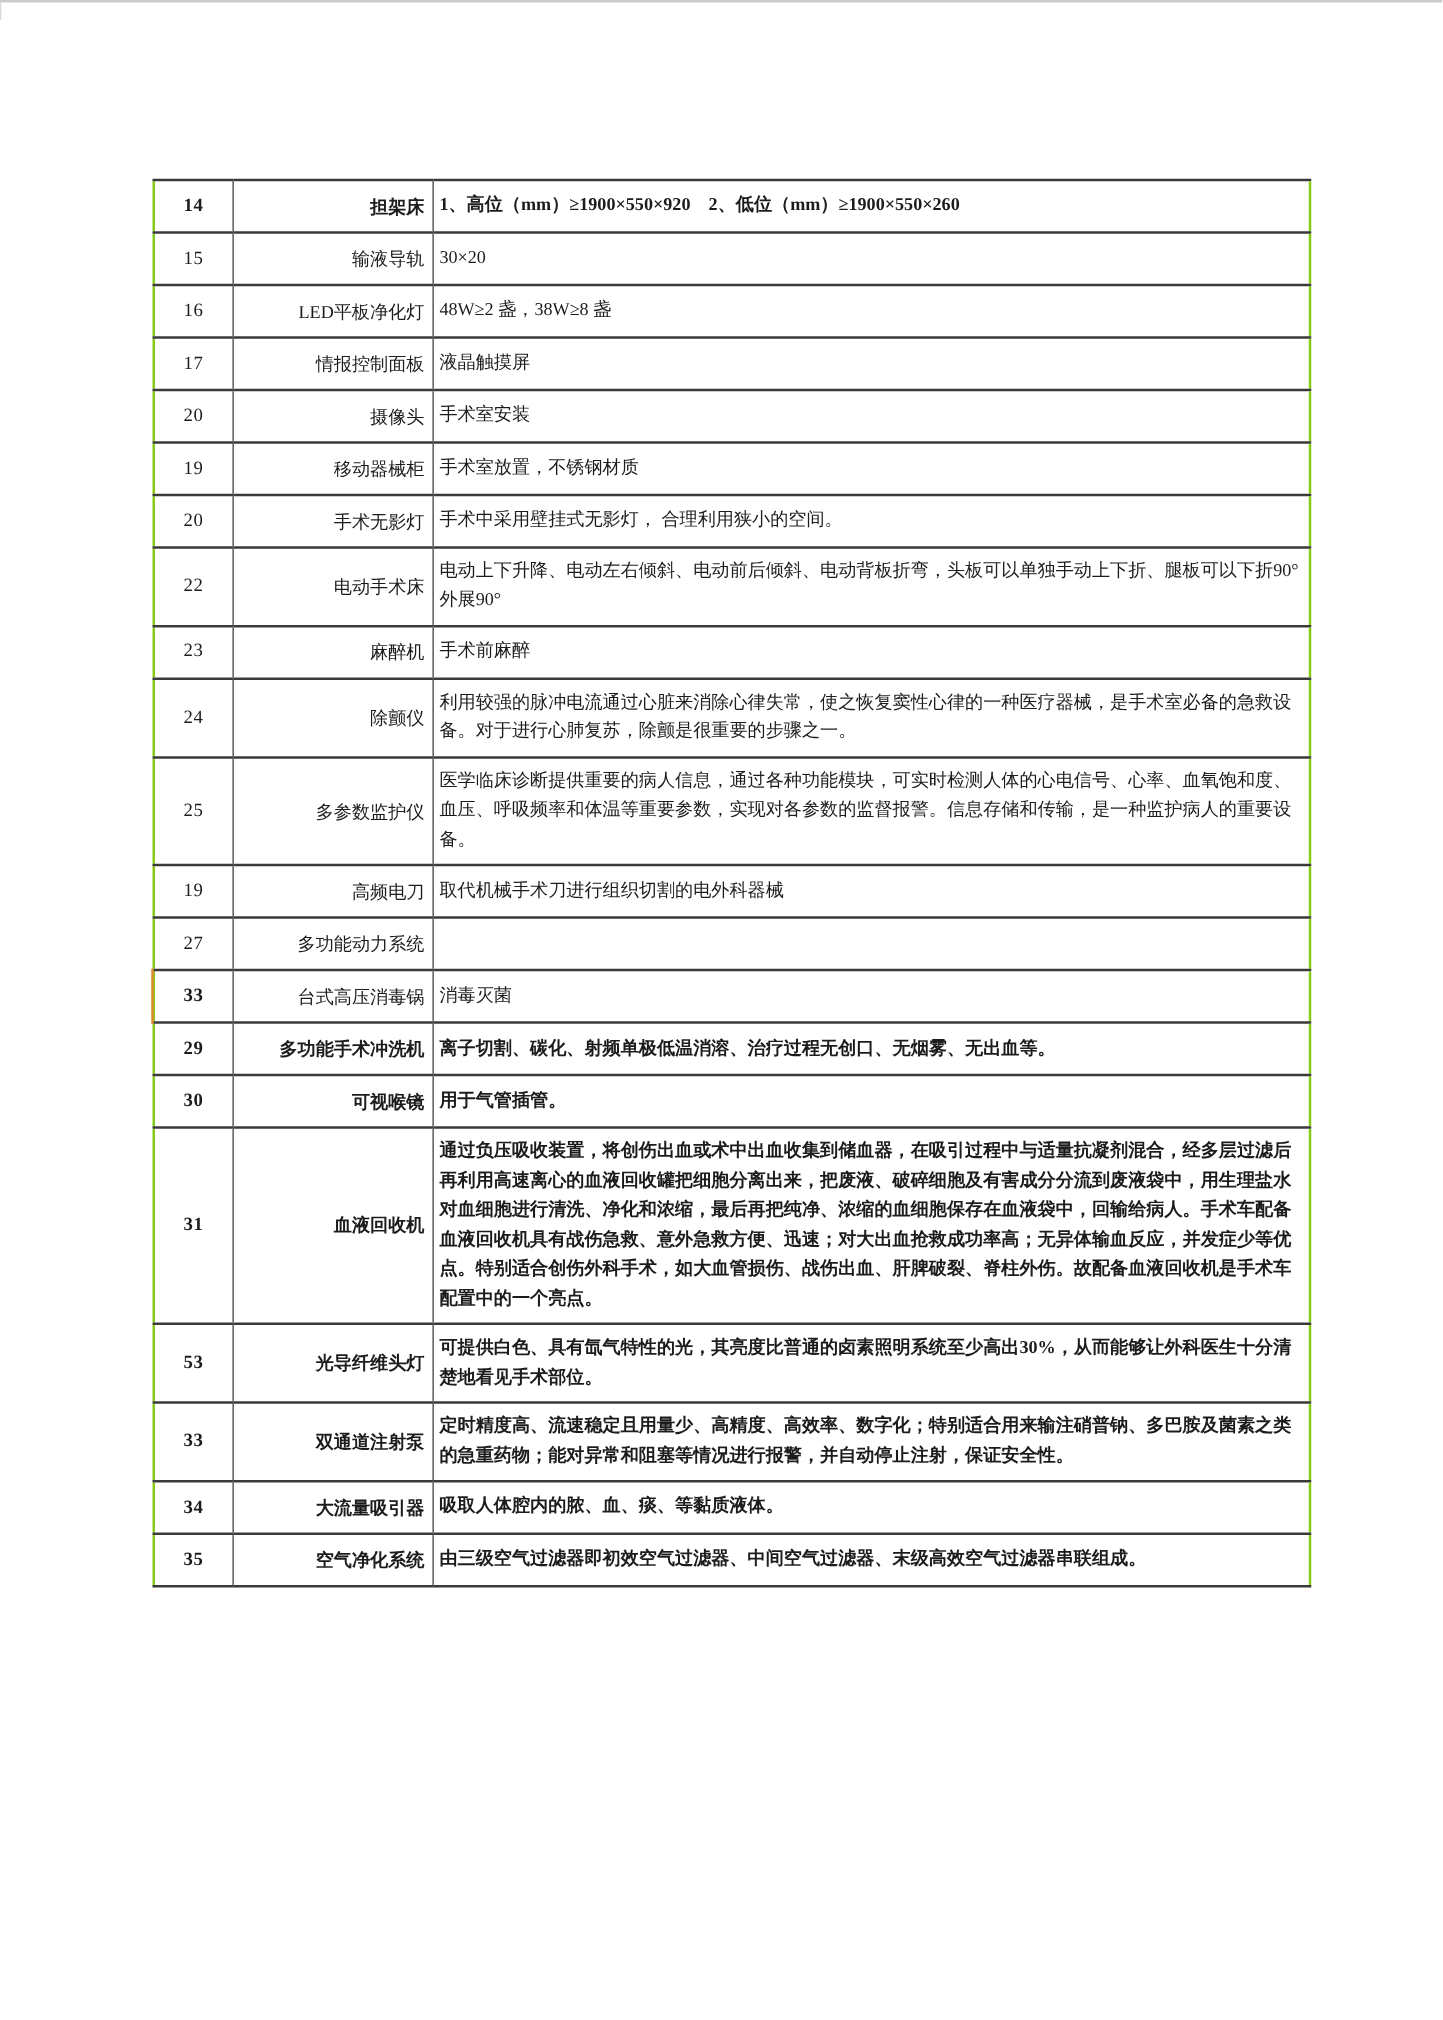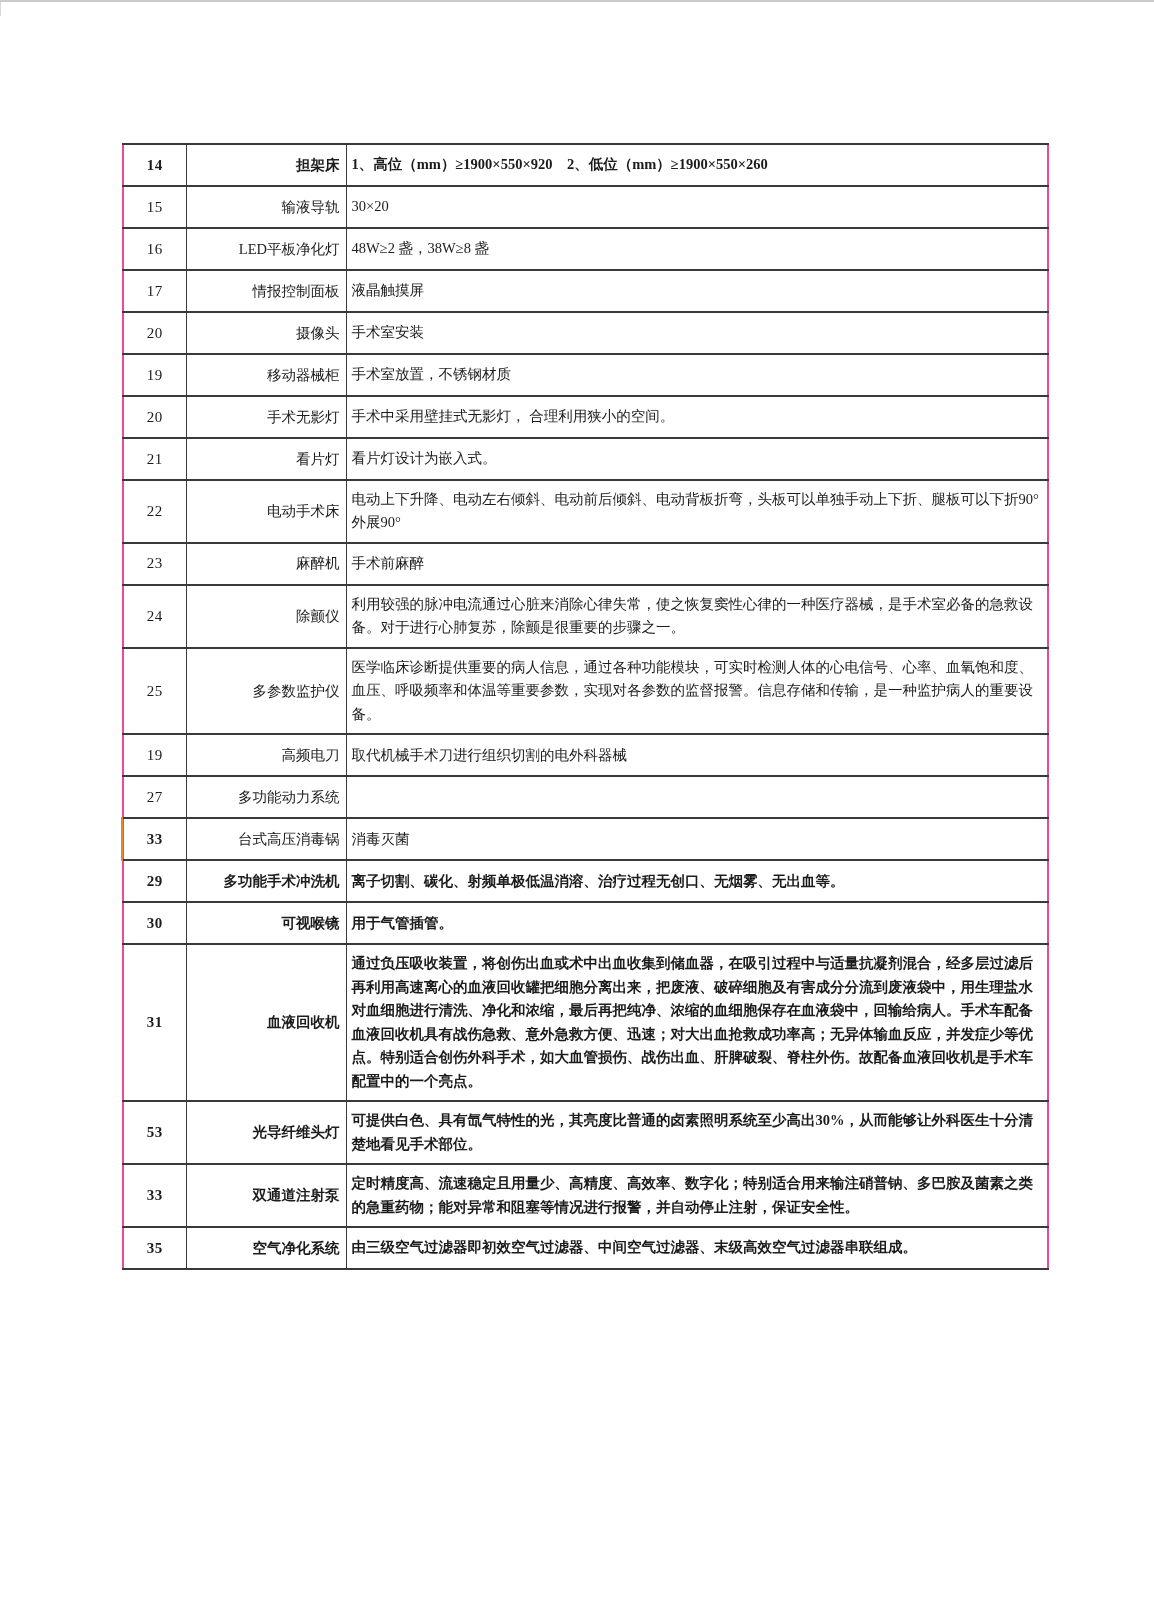--- a/index.html
+++ b/index.html
@@ -25,7 +25,7 @@
     table-layout: fixed;
     width: 925px;
     margin: 141px 0 0 122px;
-    border: 2px solid #ec4899;
+    border: 2px solid #84cc16;
     padding-left: 13px;
   }
   col.c-num  { width: 63px;  }

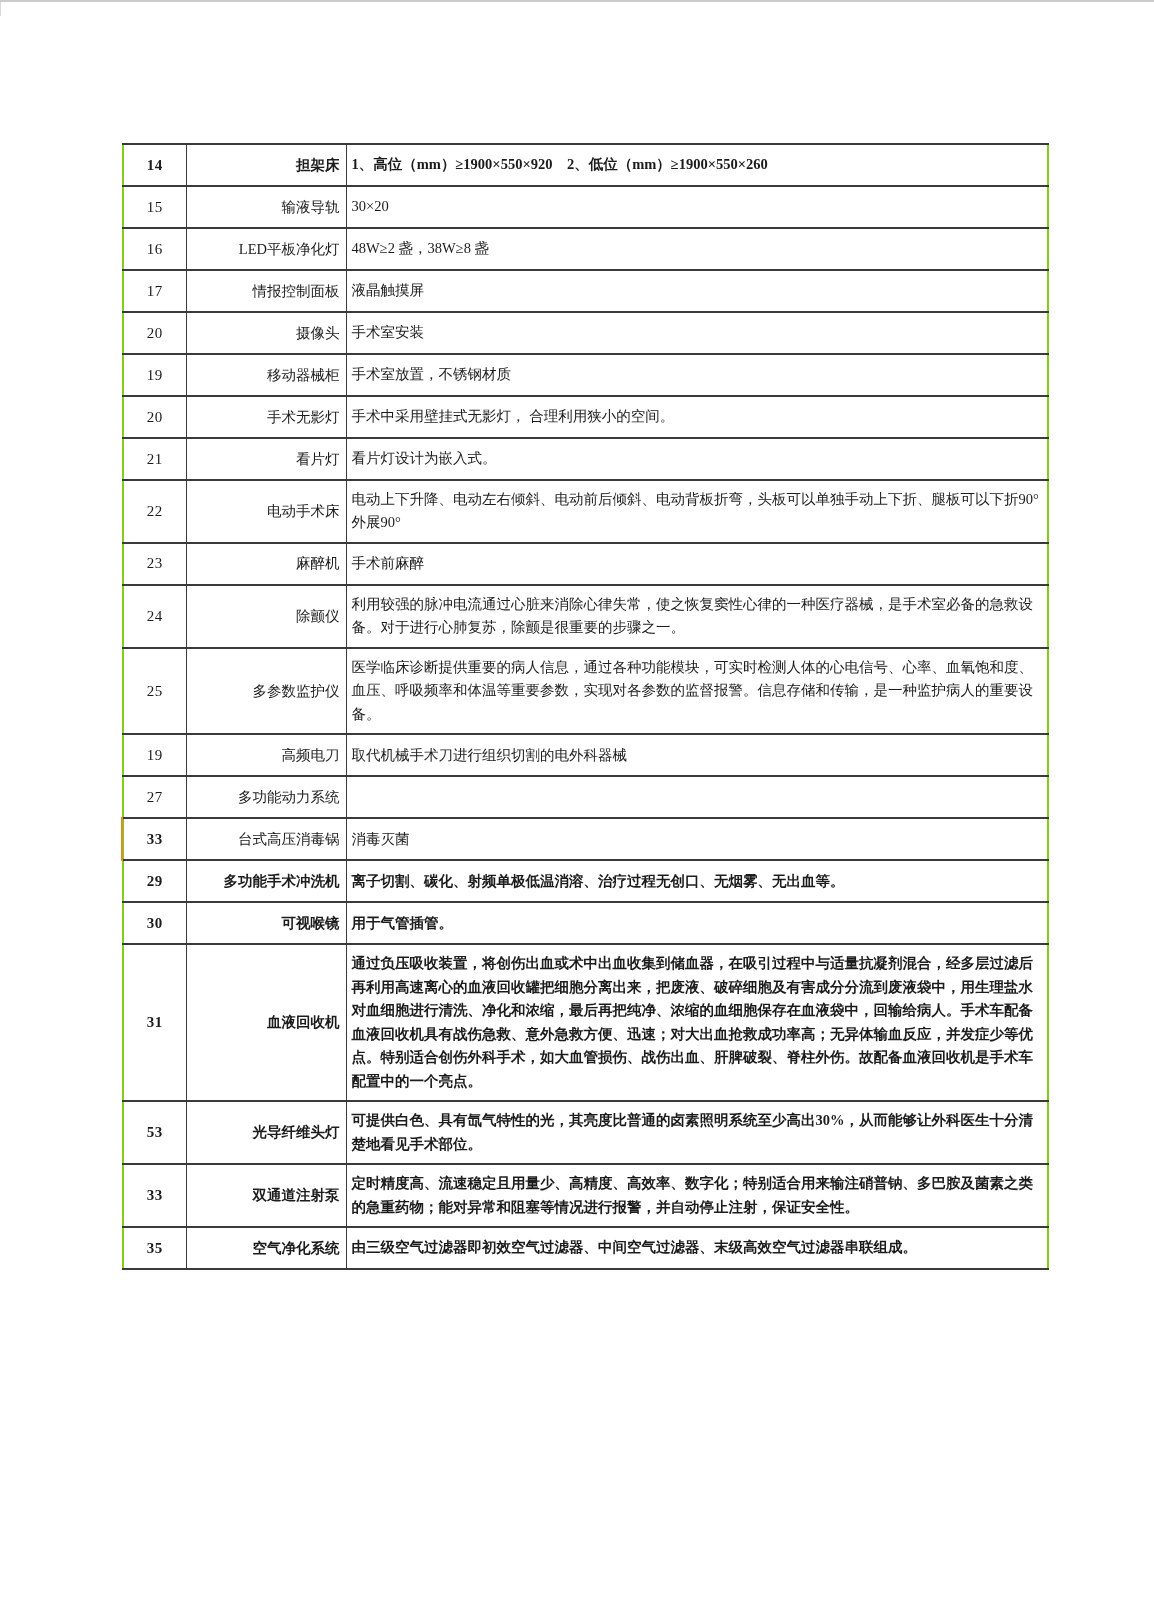--- a/index.html
+++ b/index.html
@@ -120,11 +120,6 @@
     <td class="desc">手术中采用壁挂式无影灯， 合理利用狭小的空间。</td>
   </tr>
 
-  <tr>
-    <td class="num">21</td>
-    <td class="name">看片灯</td>
-    <td class="desc">看片灯设计为嵌入式。</td>
-  </tr>
 
   <tr>
     <td class="num">22</td>

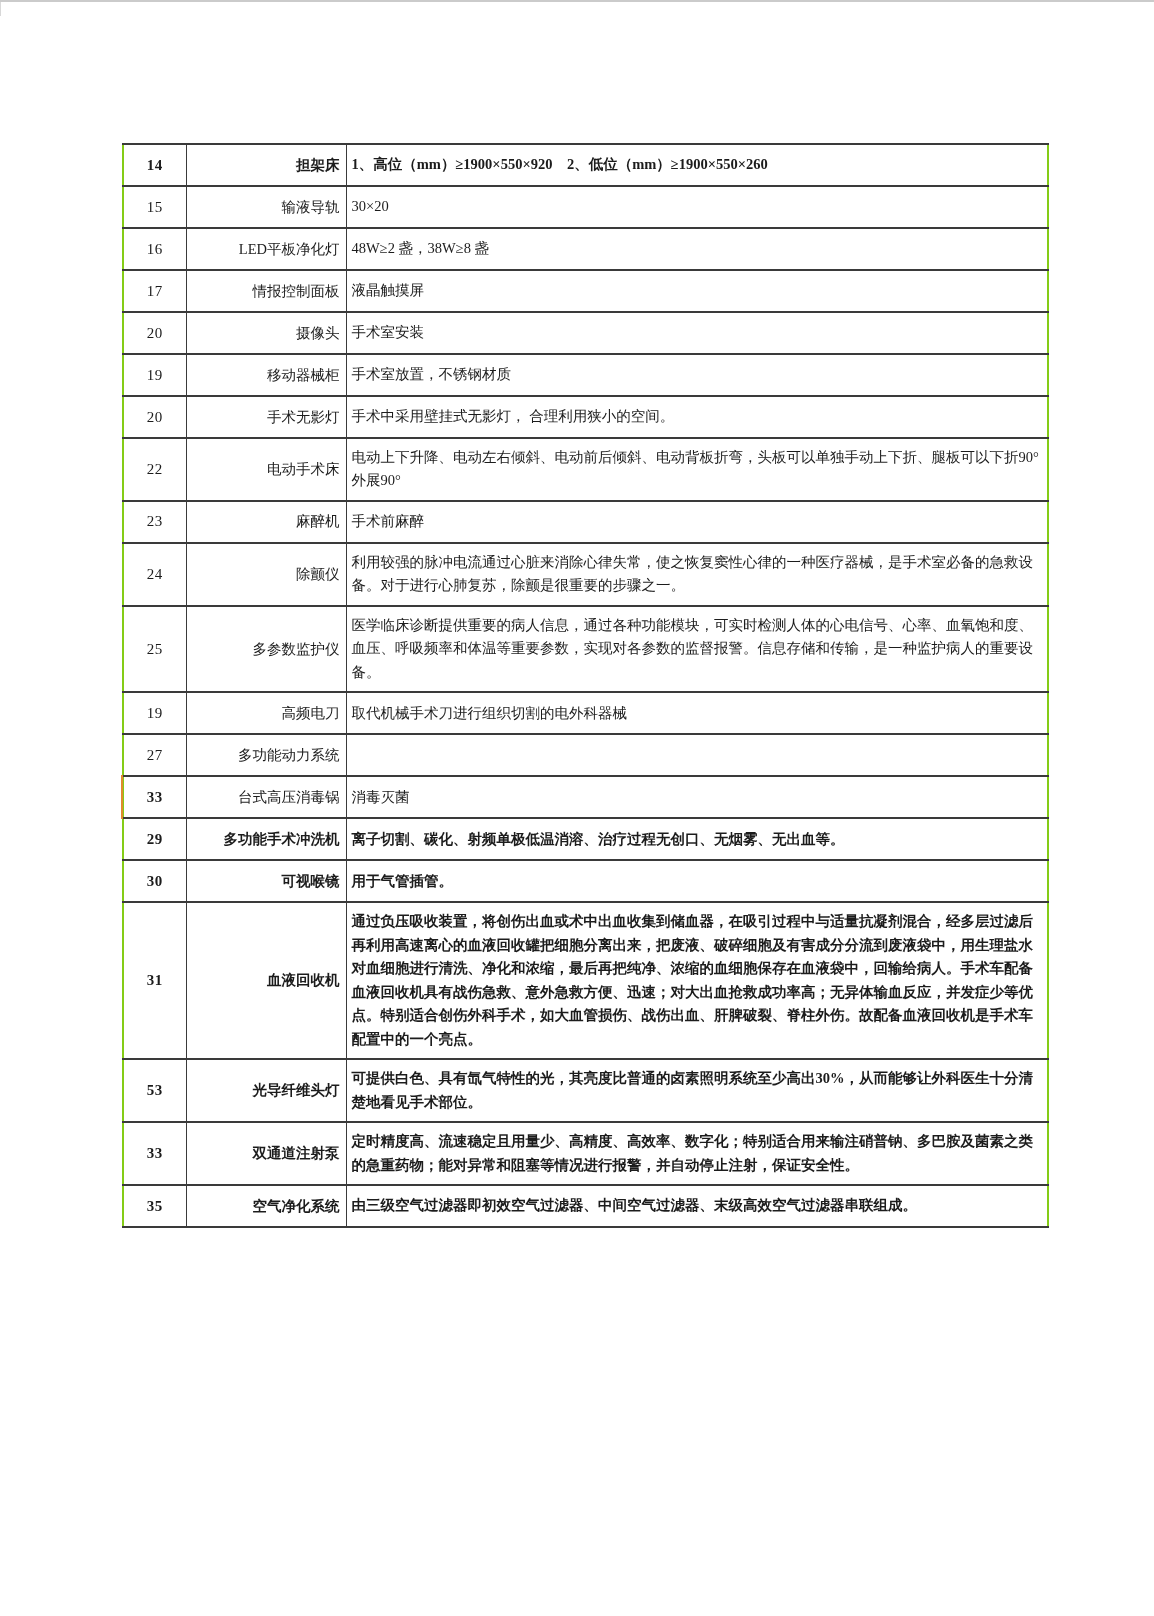--- a/index.html
+++ b/index.html
@@ -193,6 +193,11 @@
     <td class="desc">定时精度高、流速稳定且用量少、高精度、高效率、数字化；特别适合用来输注硝普钠、多巴胺及菌素之类的急重药物；能对异常和阻塞等情况进行报警，并自动停止注射，保证安全性。</td>
   </tr>
 
+  <tr class="bold-row">
+    <td class="num bold">34</td>
+    <td class="name">大流量吸引器</td>
+    <td class="desc">吸取人体腔内的脓、血、痰、等黏质液体。</td>
+  </tr>
 
   <tr class="bold-row">
     <td class="num bold">35</td>

